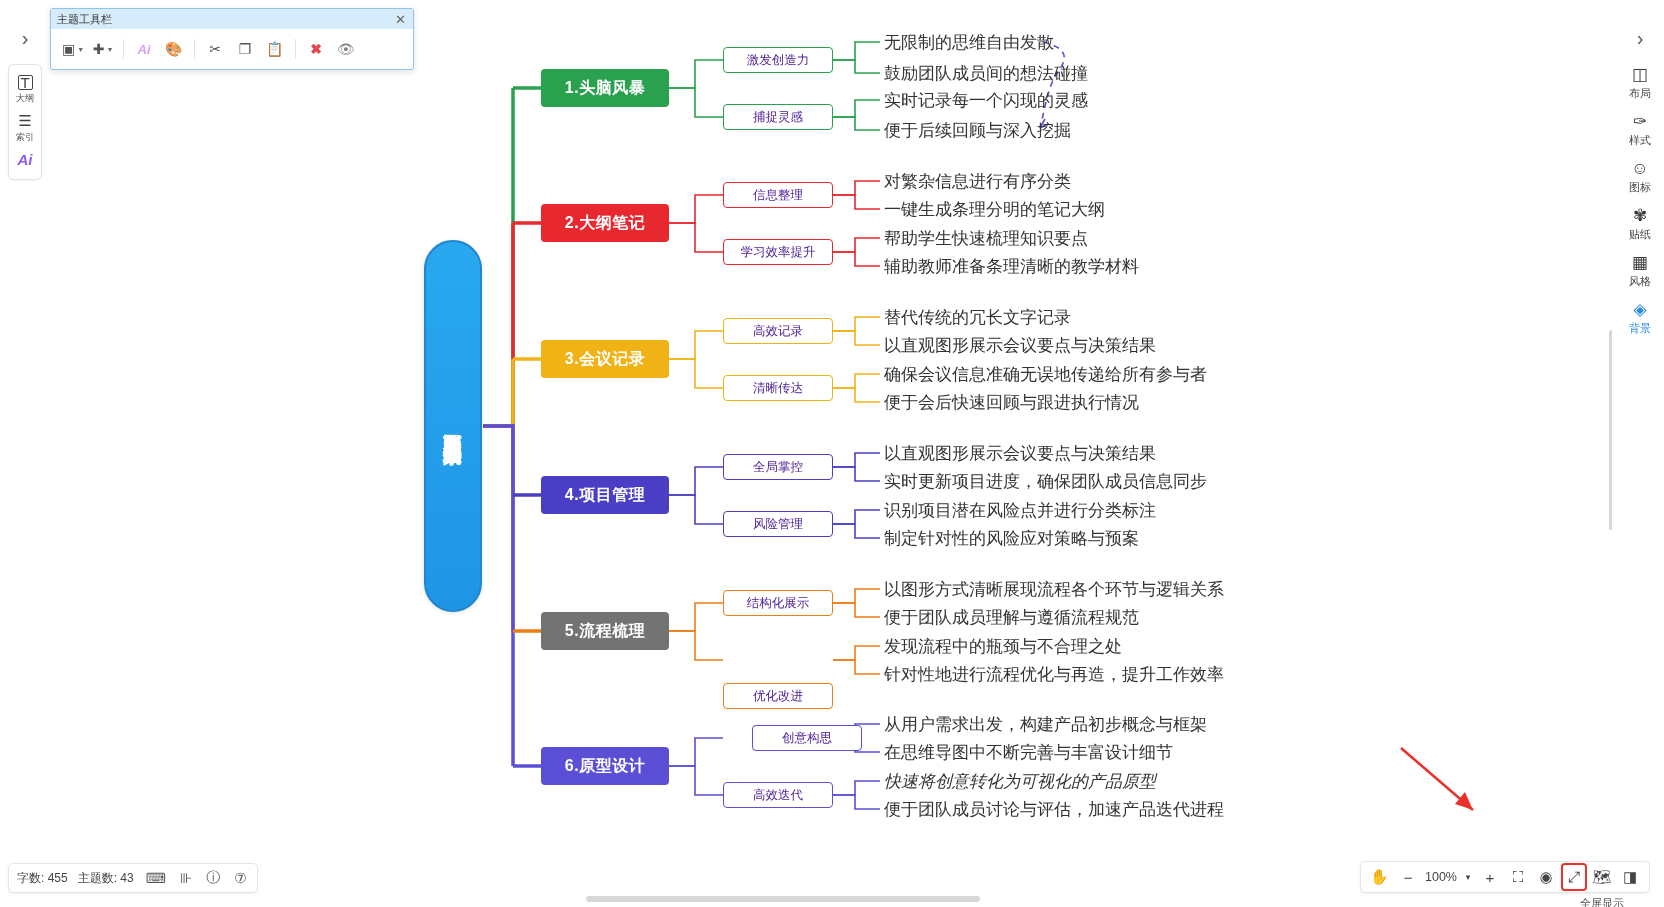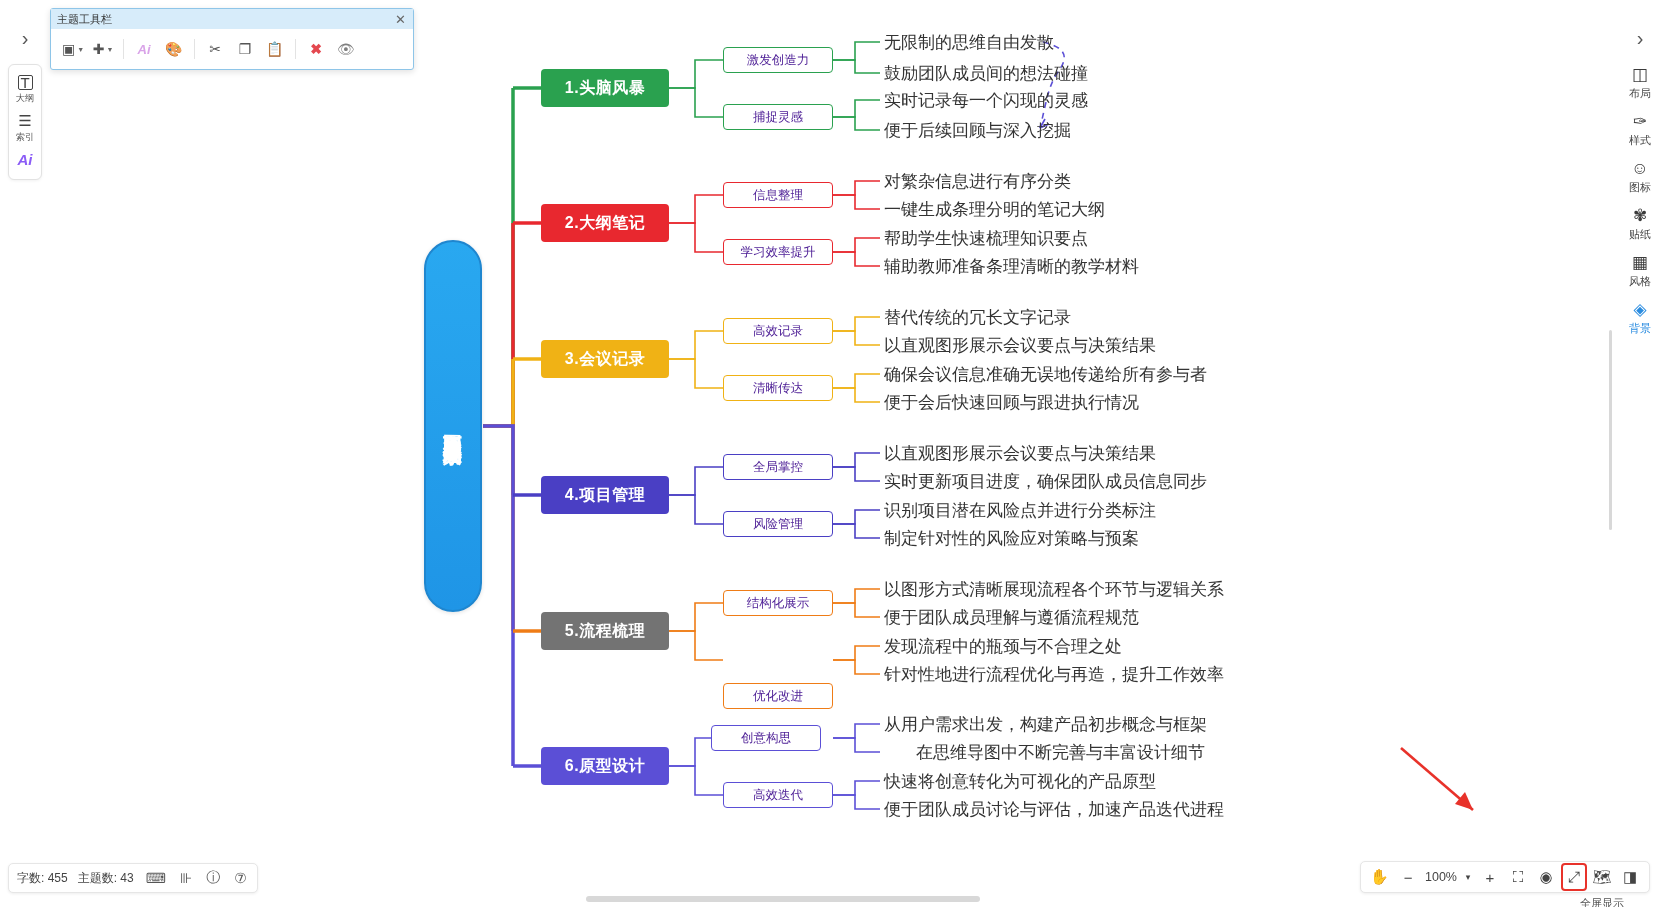--- a/index.html
+++ b/index.html
@@ -313,7 +313,7 @@
   <div class="node l1" style="left:541px; top:747px; background:#5b4fd6;">
     <span>6.原型设计</span>
   </div>
-  <div class="node l2" style="left:711px; top:725px; border-color:#5b4fd6;">
+  <div class="node l2" style="left:752px; top:725px; border-color:#5b4fd6;">
     <span>创意构思</span>
   </div>
   <div class="node l2" style="left:723px; top:782px; border-color:#5b4fd6;">

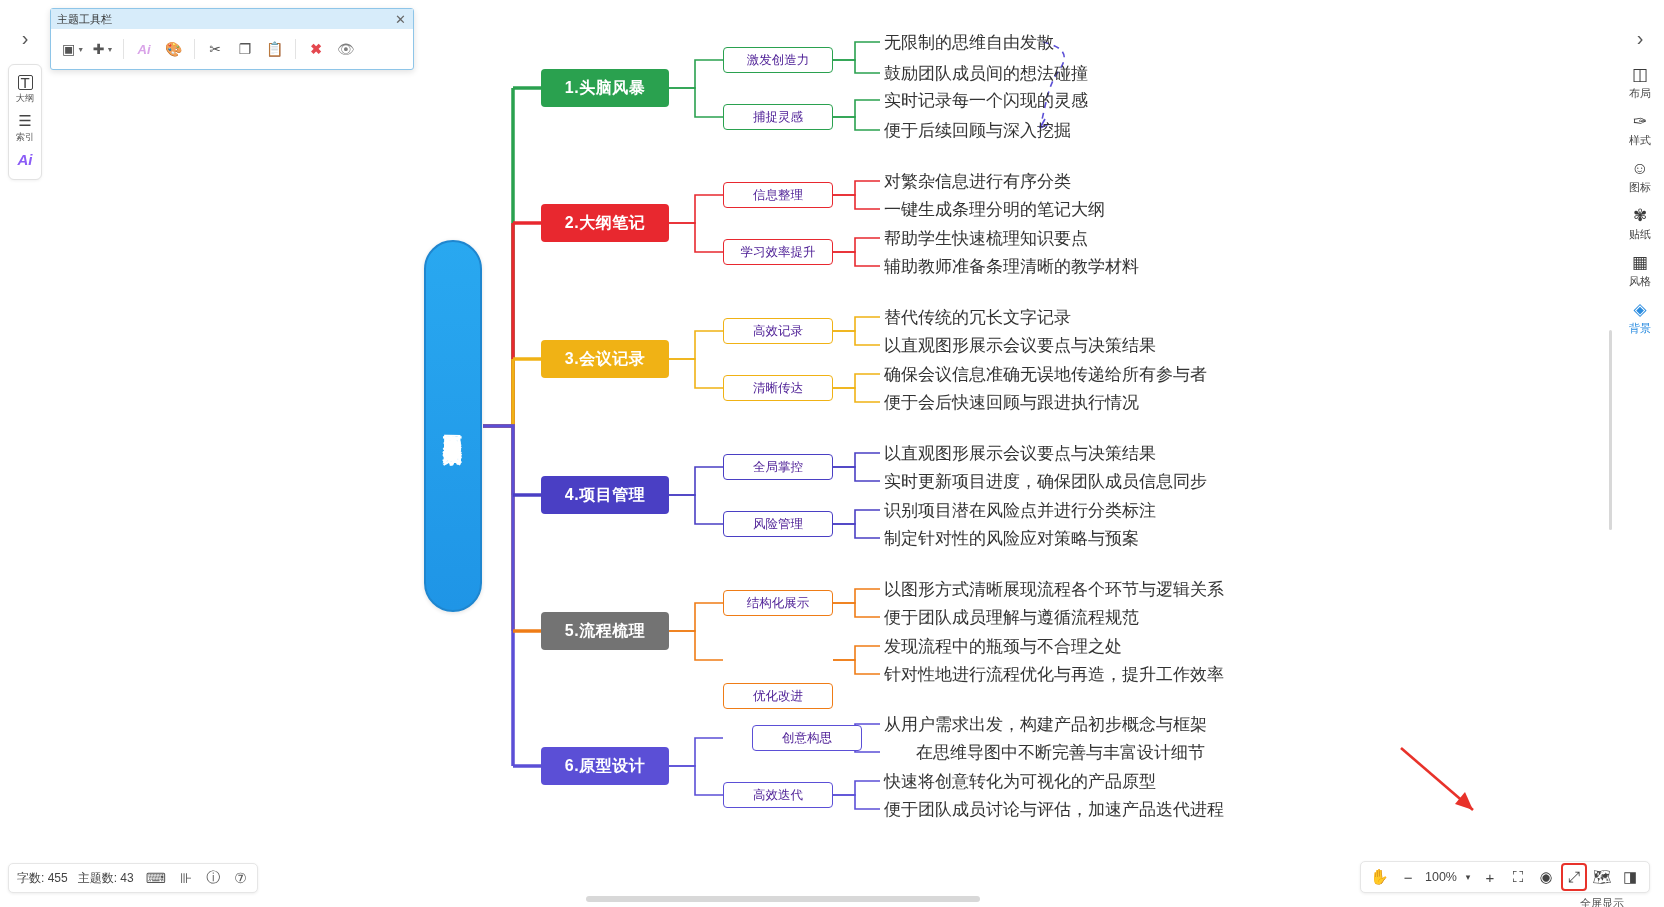--- a/index.html
+++ b/index.html
@@ -322,7 +322,7 @@
   <div class="node l3" style="left:884px; top:714px;">
     <span>从用户需求出发，构建产品初步概念与框架</span>
   </div>
-  <div class="node l3" style="left:884px; top:742px;margin-left:32px;">
+  <div class="node l3" style="left:884px; top:742px;">
     <span>在思维导图中不断完善与丰富设计细节</span>
   </div>
   <div class="node l3" style="left:884px; top:771px;">

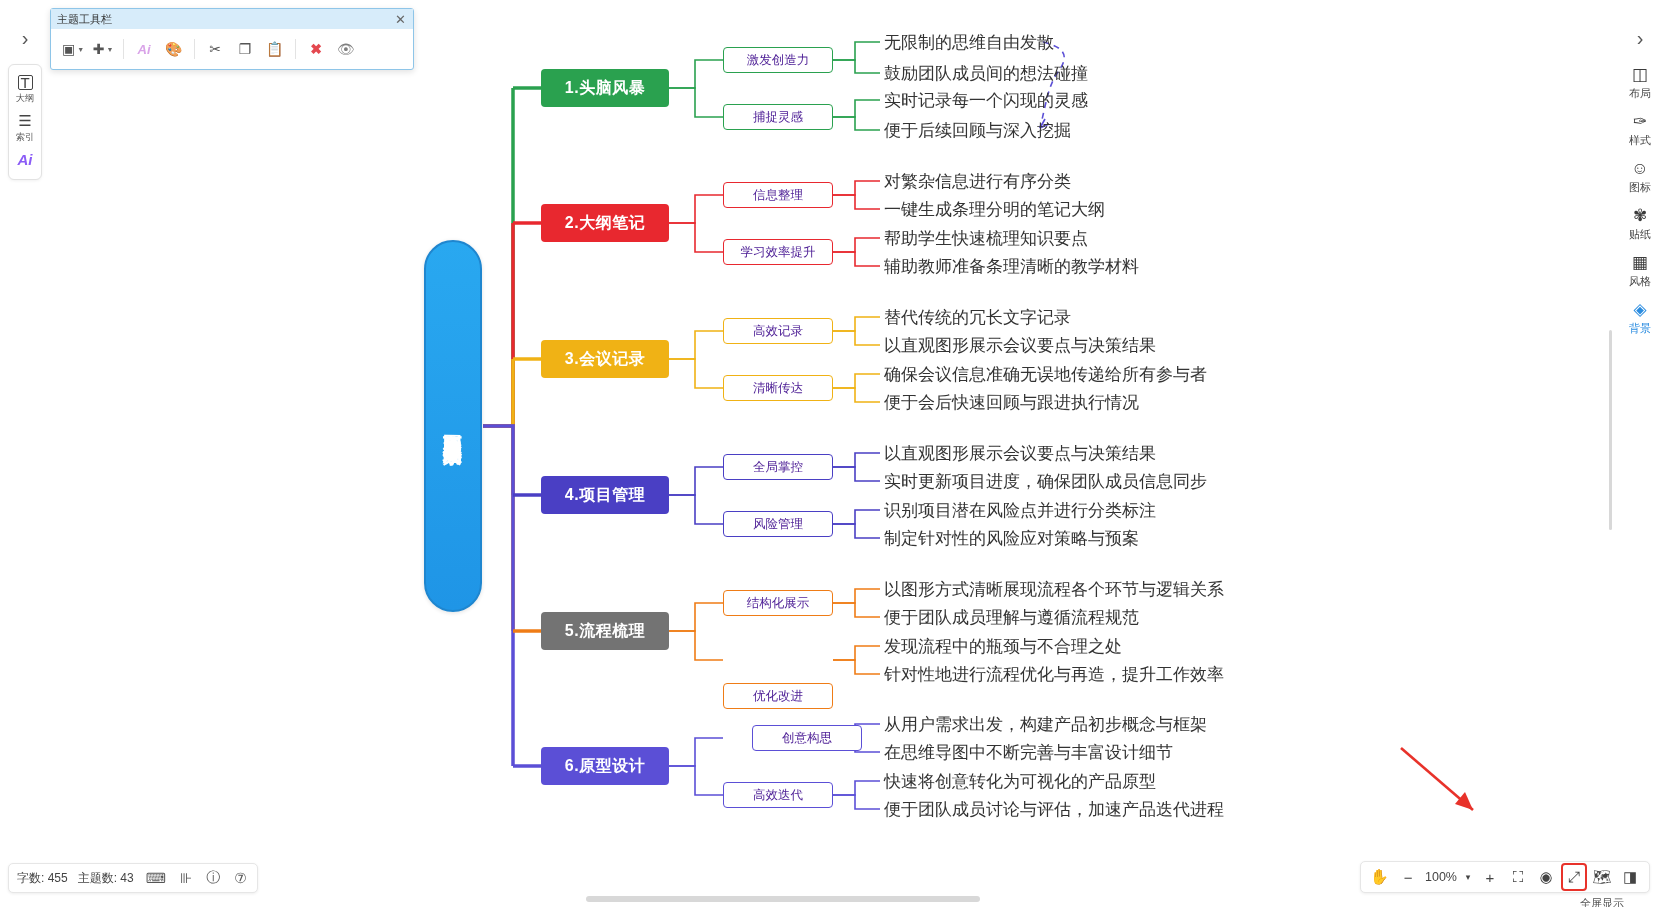--- a/index.html
+++ b/index.html
@@ -325,7 +325,7 @@
   <div class="node l3" style="left:884px; top:742px;">
     <span>在思维导图中不断完善与丰富设计细节</span>
   </div>
-  <div class="node l3" style="left:884px; top:771px;">
+  <div class="node l3" style="left:884px; top:771px;font-style:italic;">
     <span>快速将创意转化为可视化的产品原型</span>
   </div>
   <div class="node l3" style="left:884px; top:799px;">

